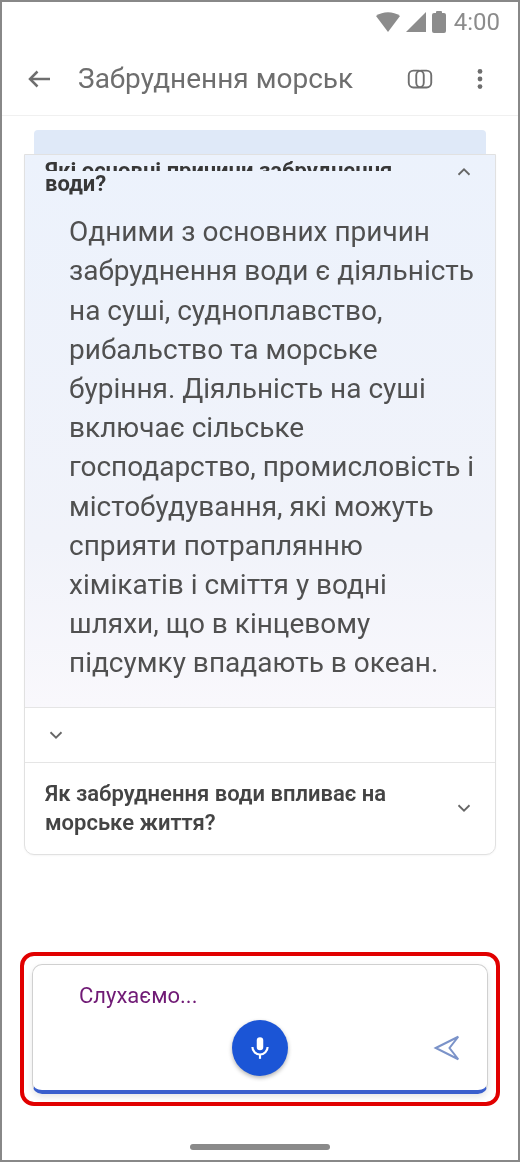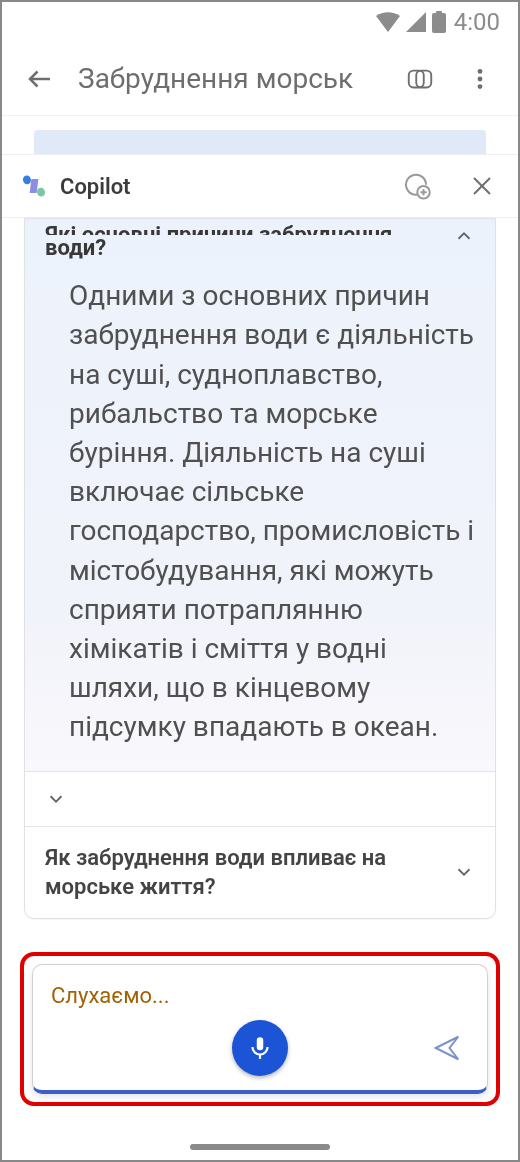--- a/index.html
+++ b/index.html
@@ -99,28 +99,6 @@
   <div class="content-area">
     <div class="peek"></div>
 
-    <div class="panel-header">
-      <svg class="copilot-logo" viewBox="0 0 32 32">
-        <path d="M8 4 C14 4 14 14 8 14 C2 14 2 4 8 4 Z" fill="#3a7de0" transform="rotate(-20 8 9)"></path>
-        <path d="M24 18 C30 18 30 28 24 28 C18 28 18 18 24 18 Z" fill="#7bc6a4" transform="rotate(-20 24 23)"></path>
-        <path d="M13 8 L21 8 L19 24 L11 24 Z" fill="#8b8fe0"></path>
-      </svg>
-      <div class="copilot-title">Copilot</div>
-      <div class="hicon">
-        <svg width="30" height="30" viewBox="0 0 24 24" fill="none" stroke="#9a9a9a" stroke-width="1.6">
-            <path d="M20 11a8 8 0 1 0 -3 6.2 L20 19 l-1-4"></path>
-            <circle cx="18" cy="17" r="5" fill="#fff" stroke="#9a9a9a"></circle>
-            <line x1="18" y1="14.5" x2="18" y2="19.5"></line>
-            <line x1="15.5" y1="17" x2="20.5" y2="17"></line>
-          </svg>
-      </div>
-      <div class="hicon" style="margin-left:18px;">
-        <svg width="24" height="24" viewBox="0 0 24 24" stroke="#6e6e6e" stroke-width="2">
-            <line x1="4" y1="4" x2="20" y2="20"></line>
-            <line x1="20" y1="4" x2="4" y2="20"></line>
-          </svg>
-      </div>
-    </div>
 
     <div class="card">
 

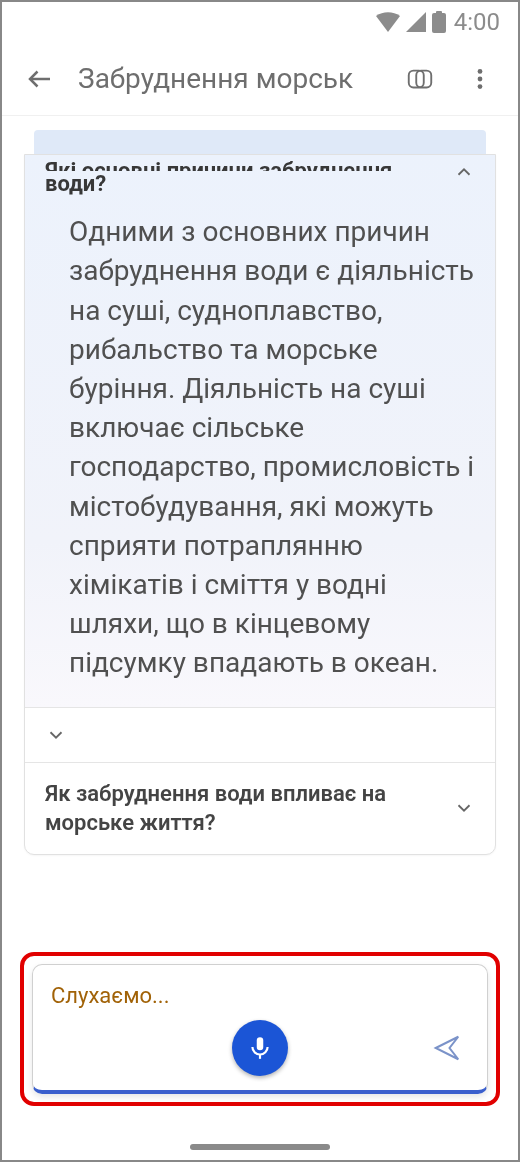--- a/index.html
+++ b/index.html
@@ -45,7 +45,7 @@
   
   .input-zone { position: absolute; left: 18px; right: 18px; bottom: 54px; border: 4px solid #e10000; border-radius: 14px; padding: 8px; background: #fff; }
   .input-card { border: 1px solid #d0d0d0; border-radius: 10px; padding: 18px 18px 12px 18px; display:flex; flex-direction:column; gap:10px; box-shadow: 0 3px 6px rgba(0,0,0,0.1); border-bottom: 4px solid #3a5fcd; }
-  .listening { font-size: 22px; color: #a16207; }
+  .listening { font-size: 22px; color: #701a75; margin-left: 28px; }
   .input-controls { display: flex; align-items: center; justify-content: center; position: relative; height: 60px; }
   .mic-btn { width: 56px; height: 56px; border-radius: 50%; background: #1b55d6; display:flex; align-items:center; justify-content:center; color:#fff; border:none; cursor:pointer; box-shadow: 0 2px 4px rgba(0,0,0,0.3); }
   .send-btn { position: absolute; right: 0; top: 50%; transform: translateY(-50%); width: 44px; height: 44px; display:flex; align-items:center; justify-content:center; color:#7b93c9; background:transparent; border:none; cursor:pointer; }

